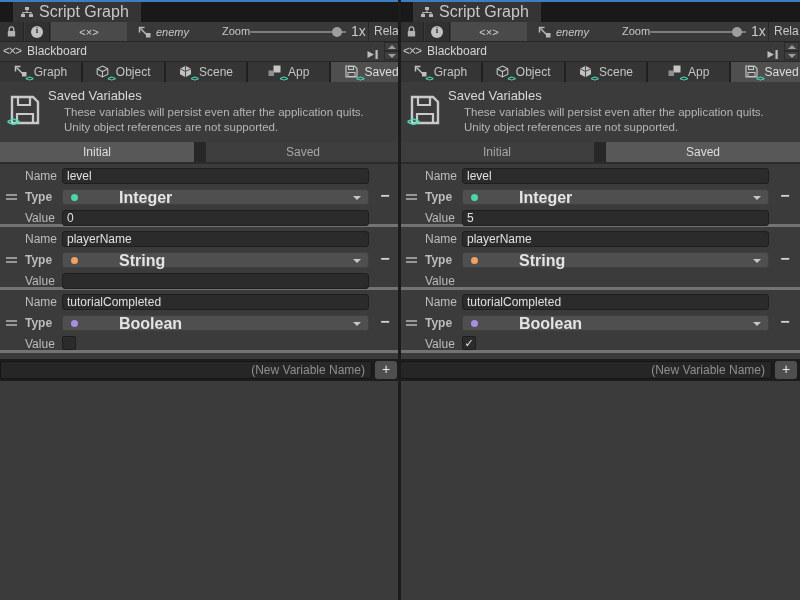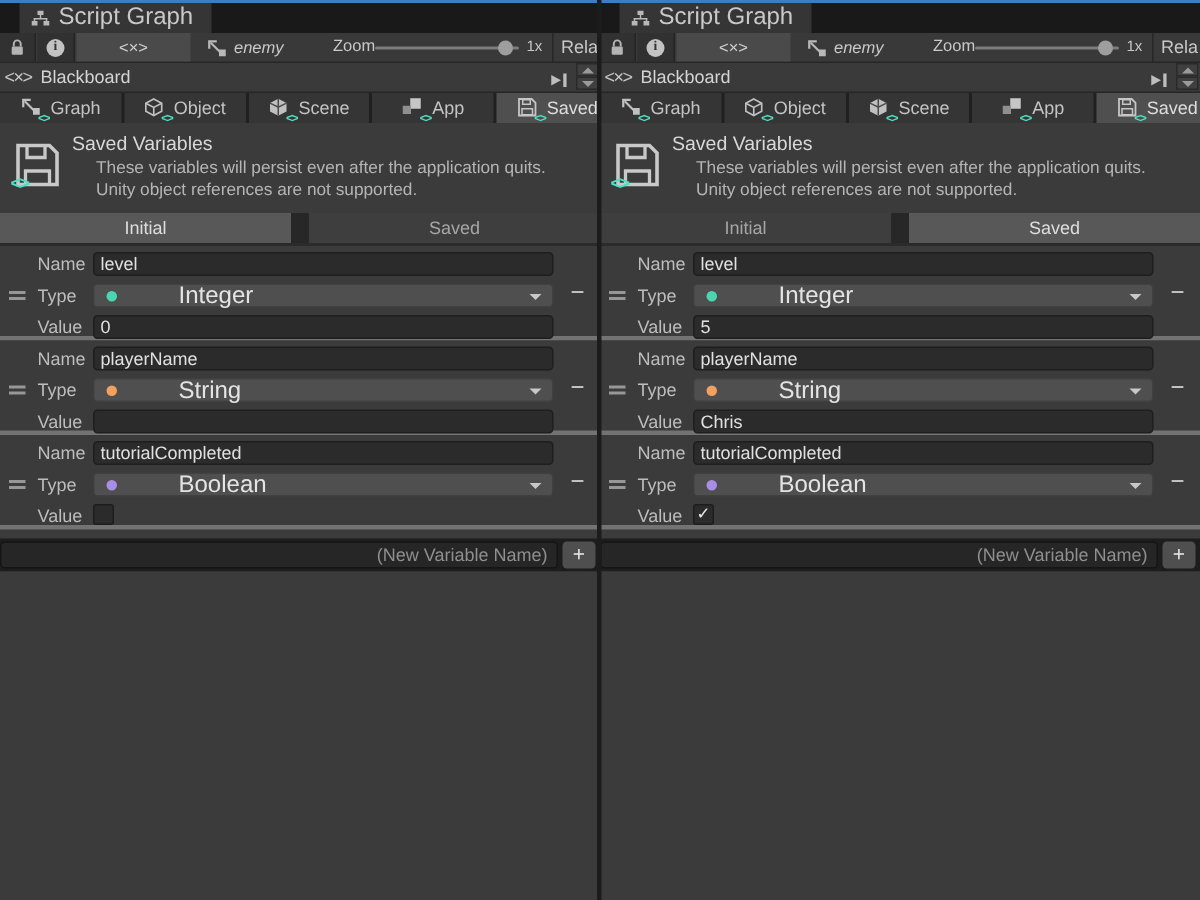--- a/index.html
+++ b/index.html
@@ -35,7 +35,7 @@
   .slider { position:absolute; left:250px; top:0; width:96px; height:19px; }
   .slider .track { position:absolute; left:0; top:9px; width:96px; height:2px; background:#7d7d7d; border-radius:1px; }
   .slider .handle { position:absolute; left:82px; top:5px; width:10px; height:10px; border-radius:50%; background:#9e9e9e; }
-  .zoomval { position:absolute; left:351px; top:0; line-height:19px; font-size:10px; color:#c8c8c8; }
+  .zoomval { position:absolute; left:351px; top:0; line-height:19px; font-size:14px; color:#c8c8c8; }
   .tsep { position:absolute; left:368px; top:0; width:1px; height:19px; background:#272727; }
   .rela { position:absolute; left:374px; top:0; line-height:19px; font-size:12px; color:#c8c8c8; white-space:nowrap; }
 

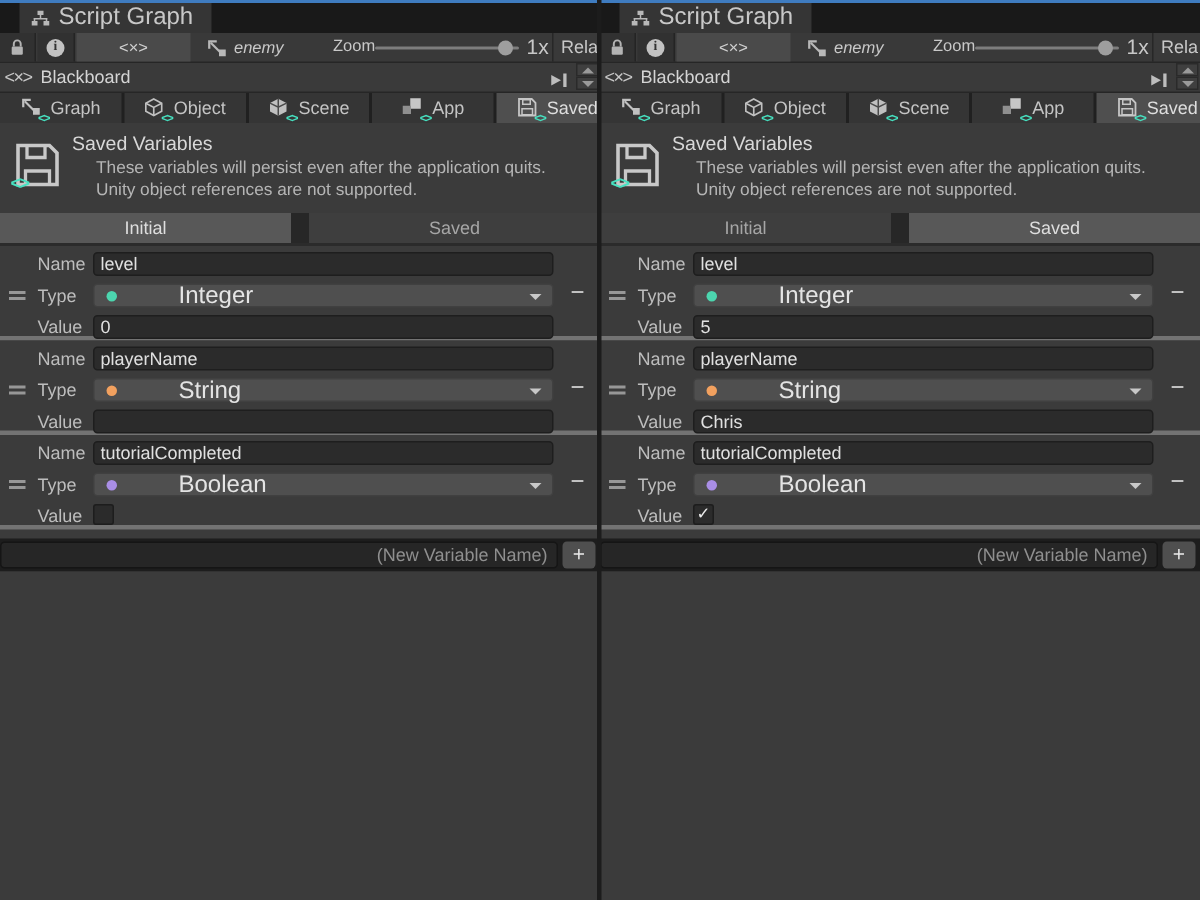--- a/index.html
+++ b/index.html
@@ -87,7 +87,7 @@
   .cards { position:absolute; left:0; top:162px; width:400px; border-top:2px solid #2b2b2b; }
   .card { position:relative; height:63px; border-bottom:3px solid #737373; background:#3b3b3b; }
   .row { position:absolute; left:0; width:400px; height:16px; }
-  .row.rname { top:4px; } .row.rtype { top:25px; } .row.rvalue { top:46px;text-decoration:underline; }
+  .row.rname { top:4px; } .row.rtype { top:25px;font-weight:bold; } .row.rvalue { top:46px;text-decoration:underline; }
   .flabel { position:absolute; left:25px; top:1px; font-size:12px; color:#bdbdbd; }
   .field { position:absolute; left:62px; top:0; width:307px; height:16px; background:#2b2b2b;
            border:1px solid #1e1e1e; border-radius:3px; color:#e0e0e0; font-size:12px;

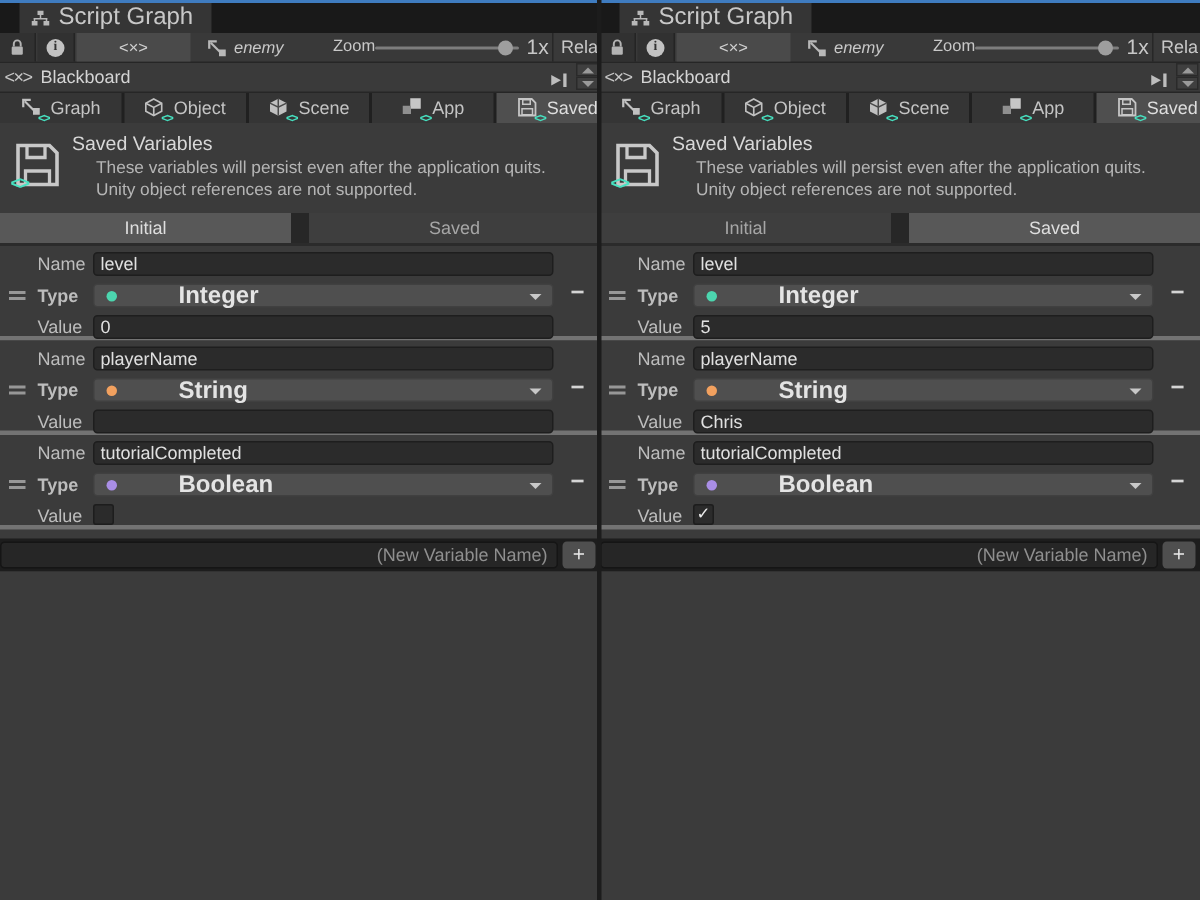--- a/index.html
+++ b/index.html
@@ -505,7 +505,6 @@
         </div>
         <div class="row rvalue">
             <span class="flabel">Value</span>
-            <input class="field" value="Chris" style="">
           </div>
       </div>
       <div class="card">

